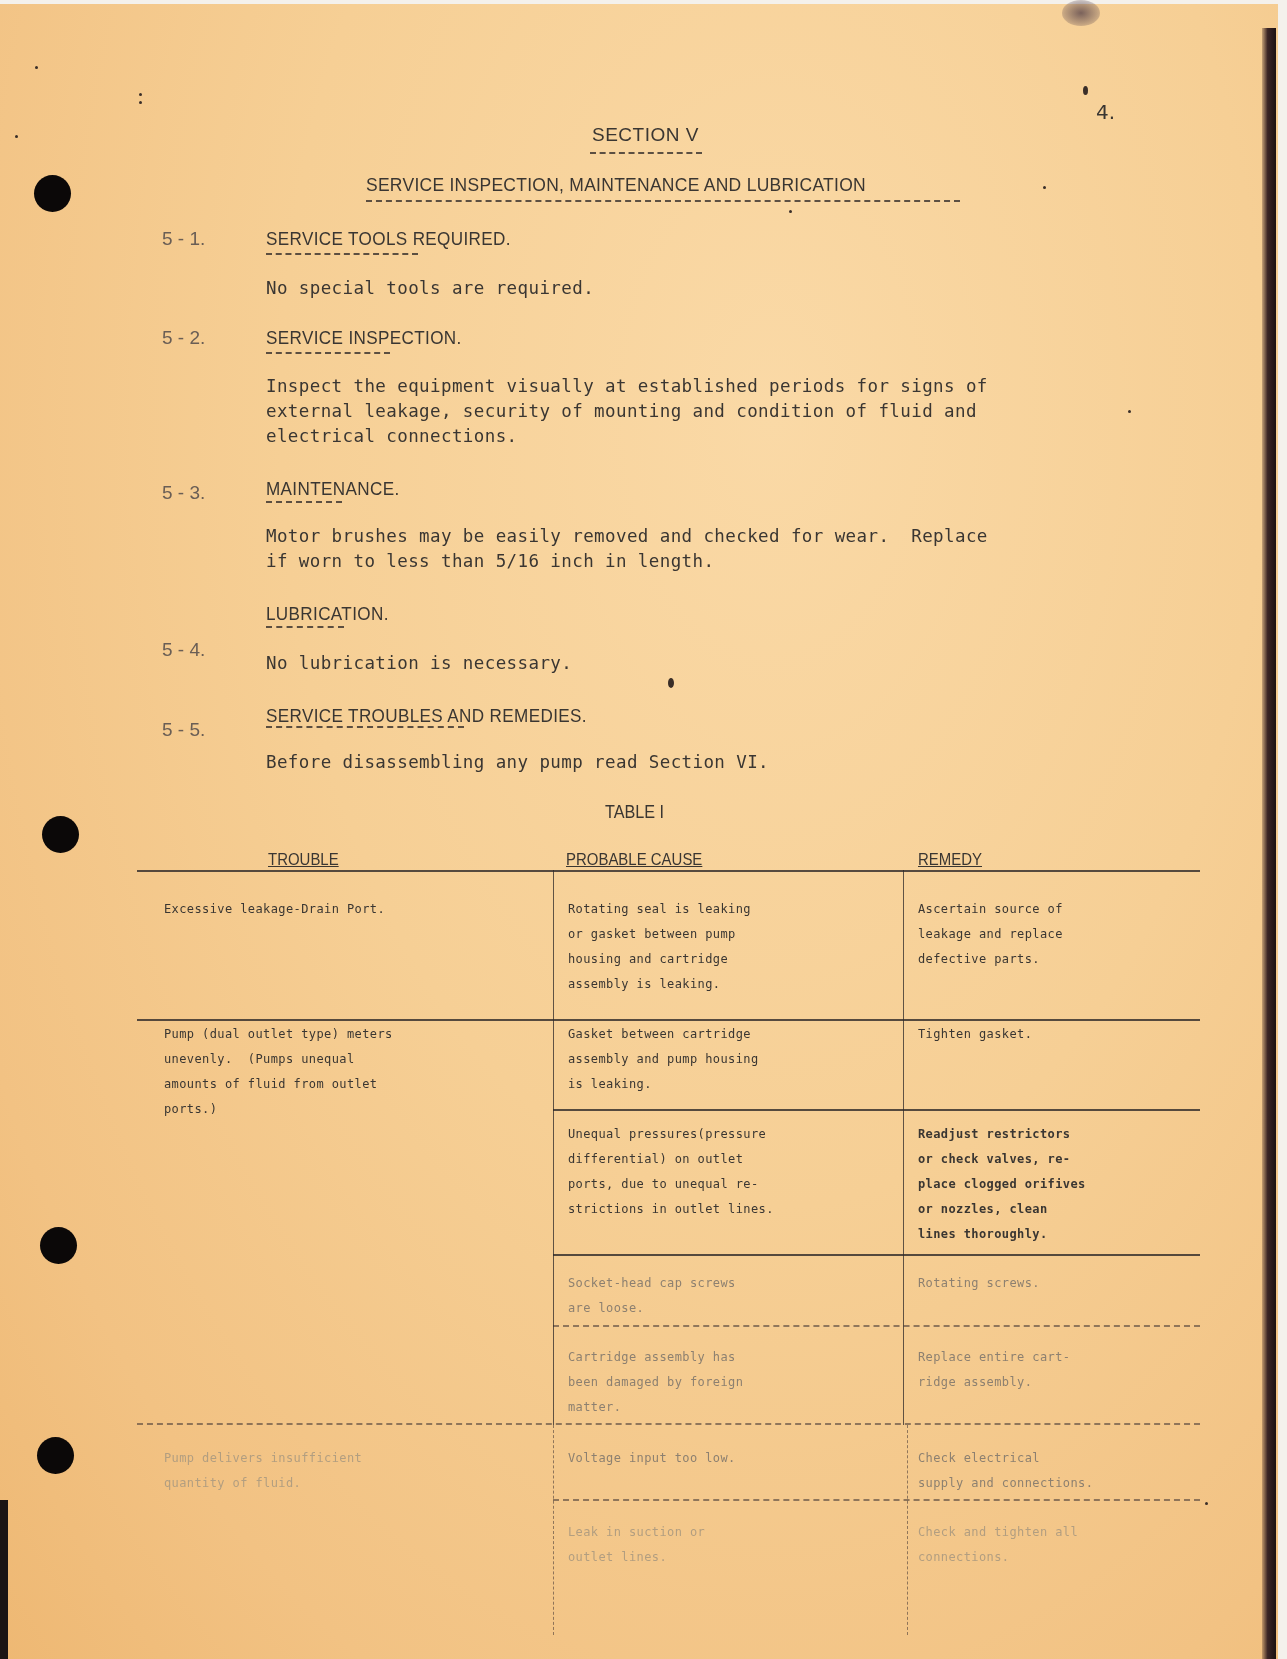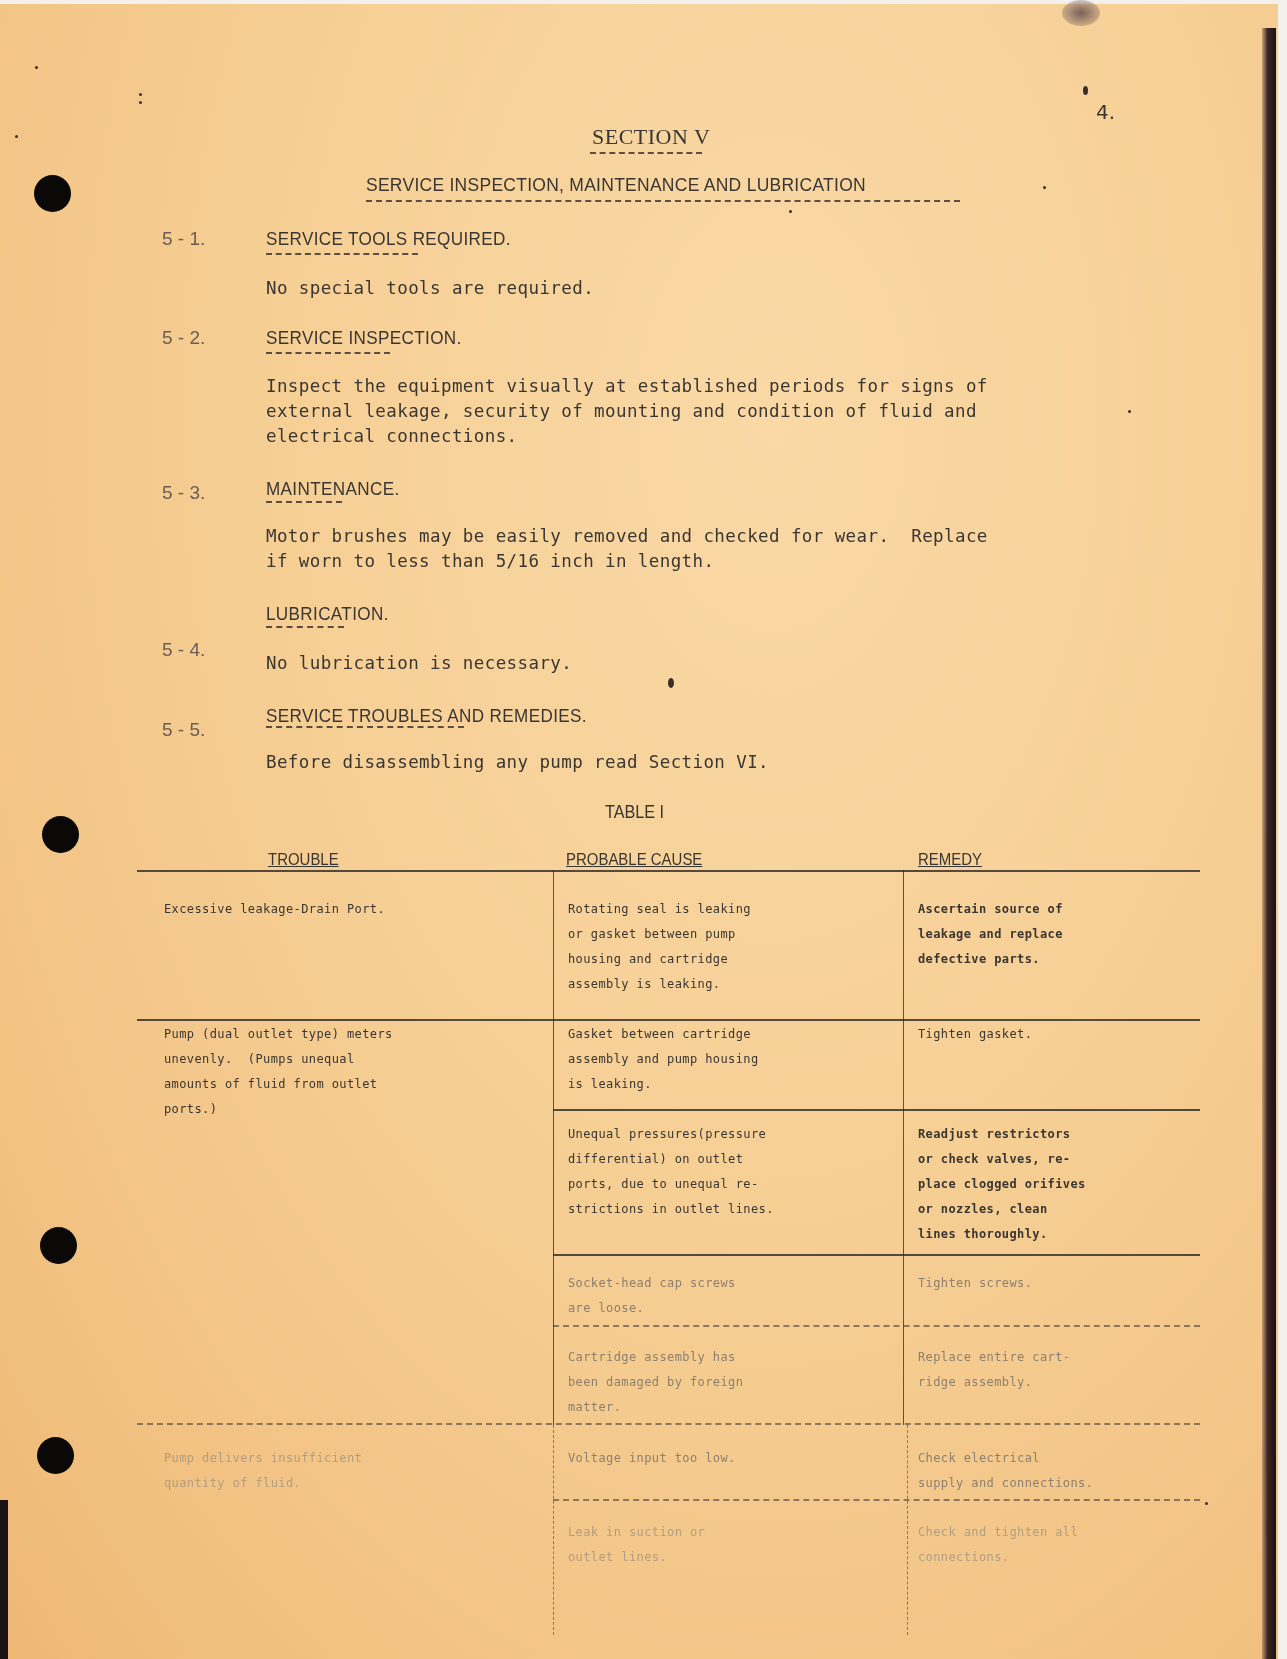--- a/index.html
+++ b/index.html
@@ -24,7 +24,7 @@
     .speck { position: absolute; width: 3px; height: 3px; border-radius: 50%; background: #3a2e28; }
 
     .page-number { position: absolute; left: 1096px; top: 100px; font-size: 20px; font-family: "DejaVu Sans", sans-serif; }
-    .section-title { position: absolute; left: 592px; top: 124px; font-size: 22px; font-family: Liberation Serif, serif; letter-spacing: 0.5px; text-align: center; }
+    .section-title { position: absolute; left: 592px; top: 124px; font-size: 19px; font-family: Liberation Sans, sans-serif; letter-spacing: 0.5px; text-align: center; }
     .section-subtitle { position: absolute; left: 366px; top: 174px; font-size: 19px; font-family: "Liberation Sans", sans-serif; letter-spacing: 0.3px; transform: scaleX(0.92); transform-origin: left; }
     .dash-underline { position: absolute; height: 0; border-top: 2px dashed rgba(40,35,35,0.75); }
 

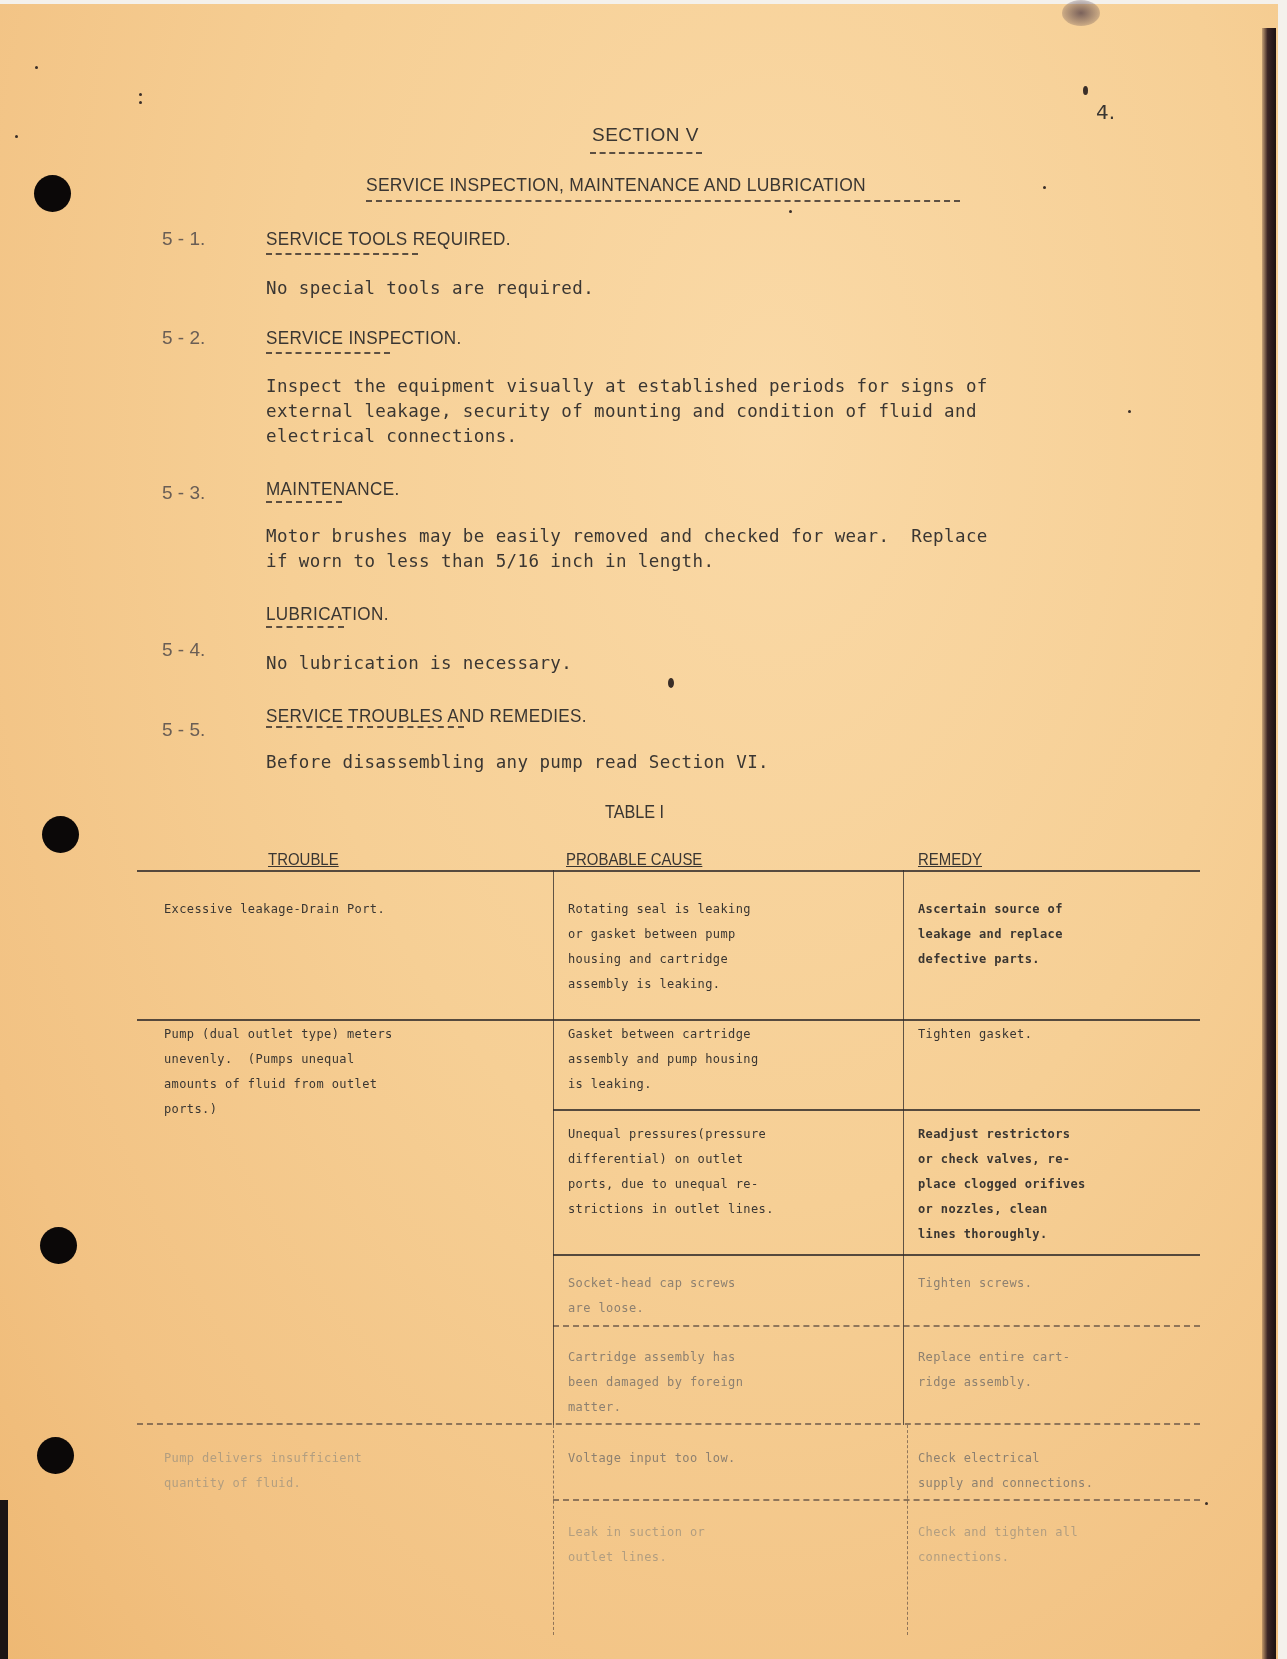--- a/index.html
+++ b/index.html
@@ -129,7 +129,7 @@
 or gasket between pump
 housing and cartridge
 assembly is leaking.</div>
-  <div class="cell" style="left:918px; top:897px; font-weight:bold;">Ascertain source of
+  <div class="cell" style="left:918px; top:897px; font-weight:normal;">Ascertain source of
 leakage and replace
 defective parts.</div>
 

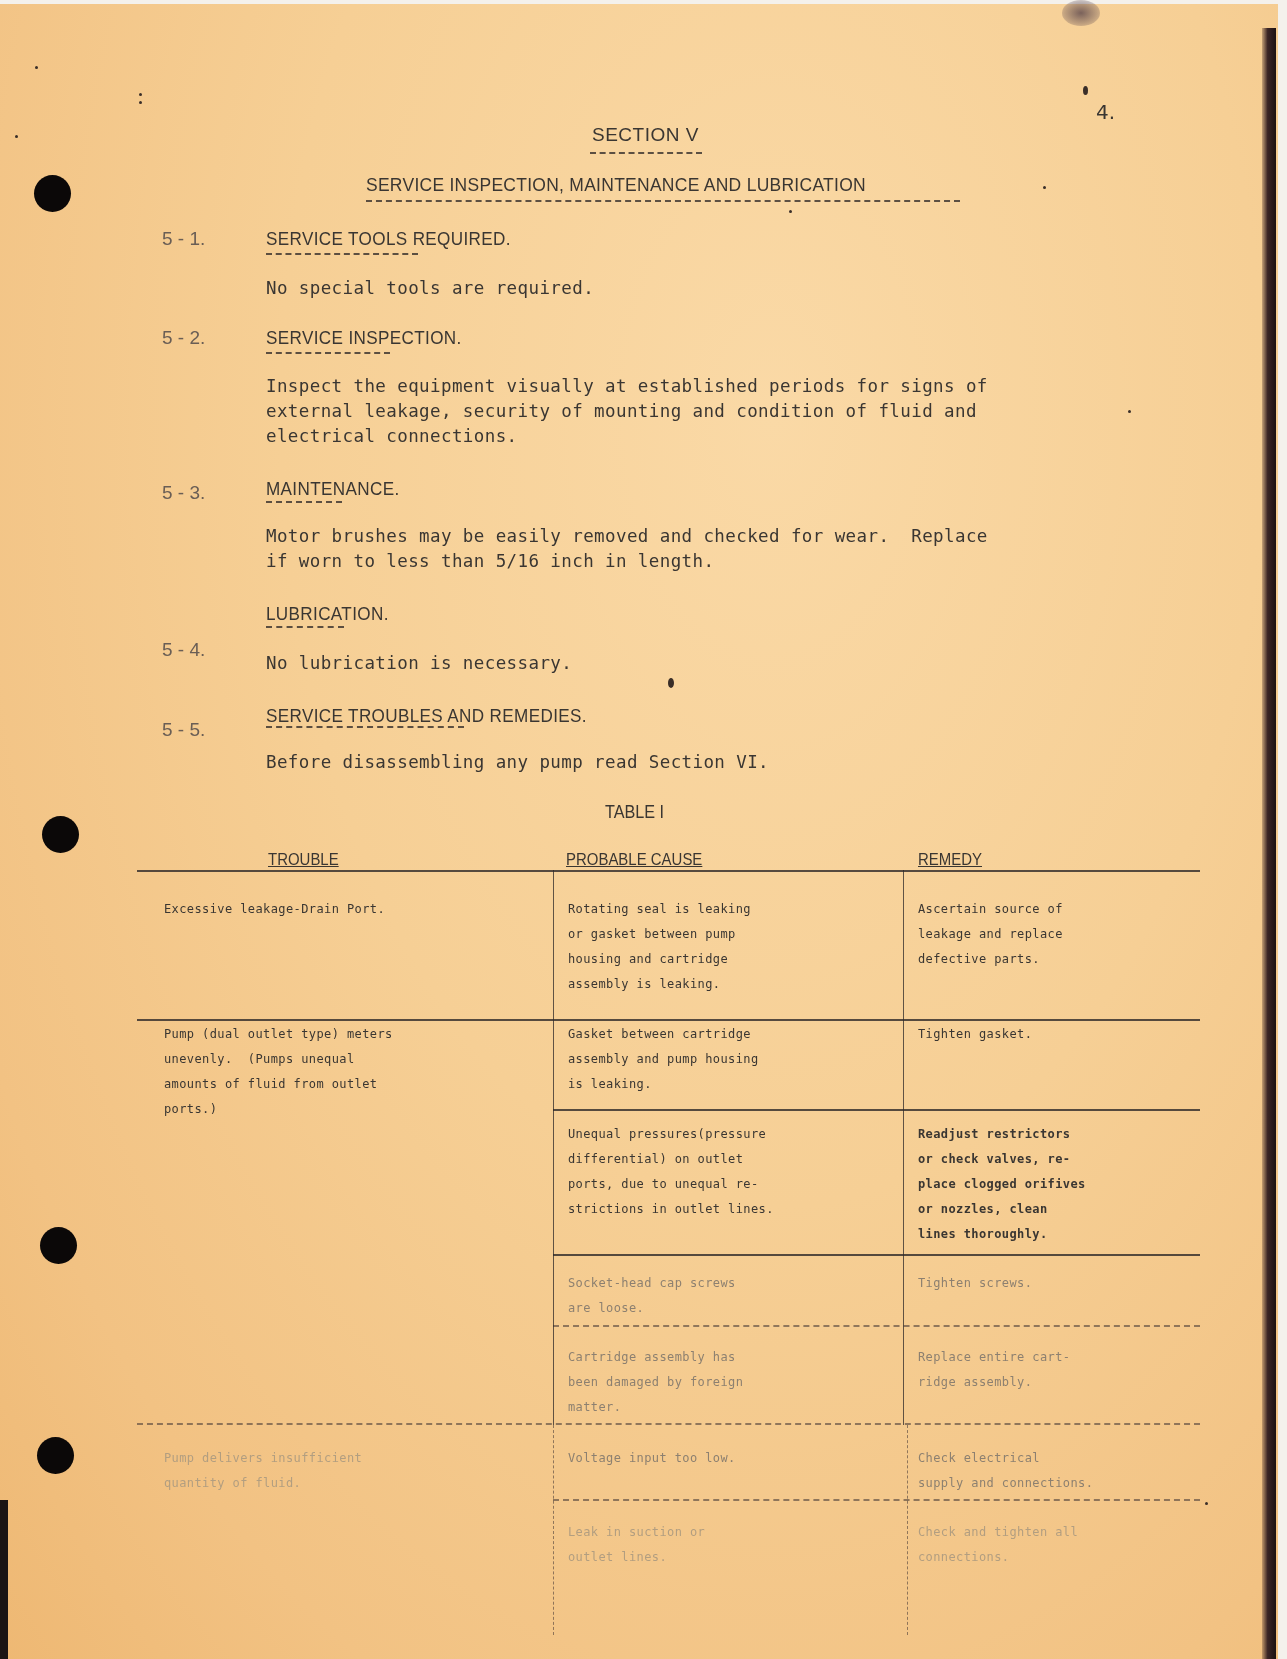--- a/index.html
+++ b/index.html
@@ -154,7 +154,7 @@
 
   <div class="cell faded" style="left:568px; top:1271px;">Socket-head cap screws
 are loose.</div>
-  <div class="cell faded" style="left:918px; top:1271px;">Tighten screws.</div>
+  <div class="cell faded" style="left:918px; top:1271px;">Rotating screws.</div>
 
   <div class="cell faded" style="left:568px; top:1345px;">Cartridge assembly has
 been damaged by foreign

